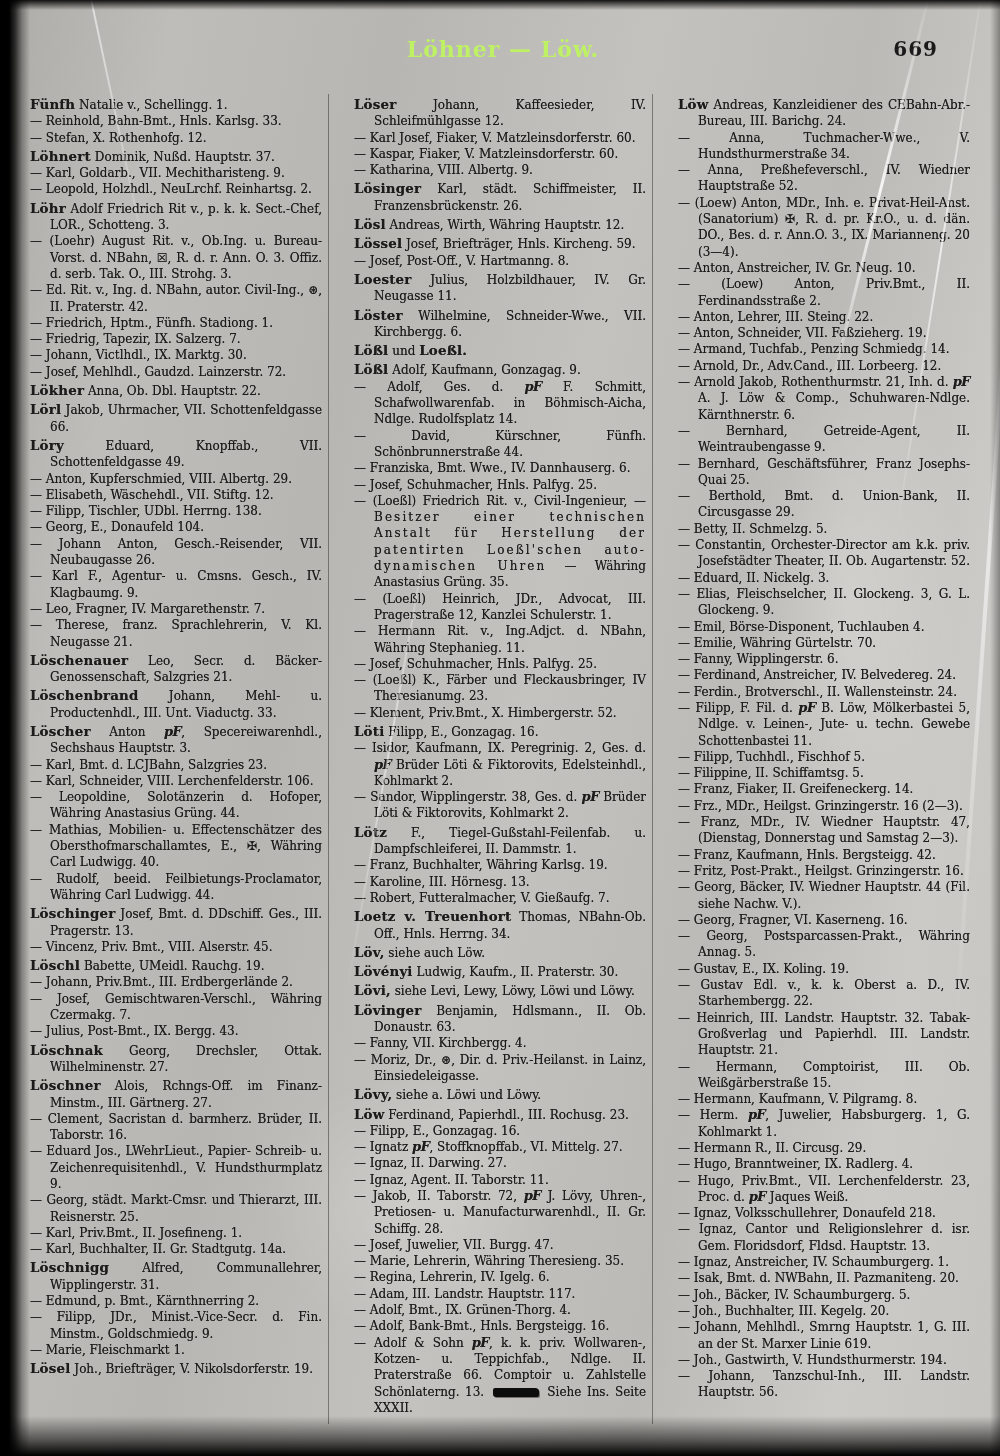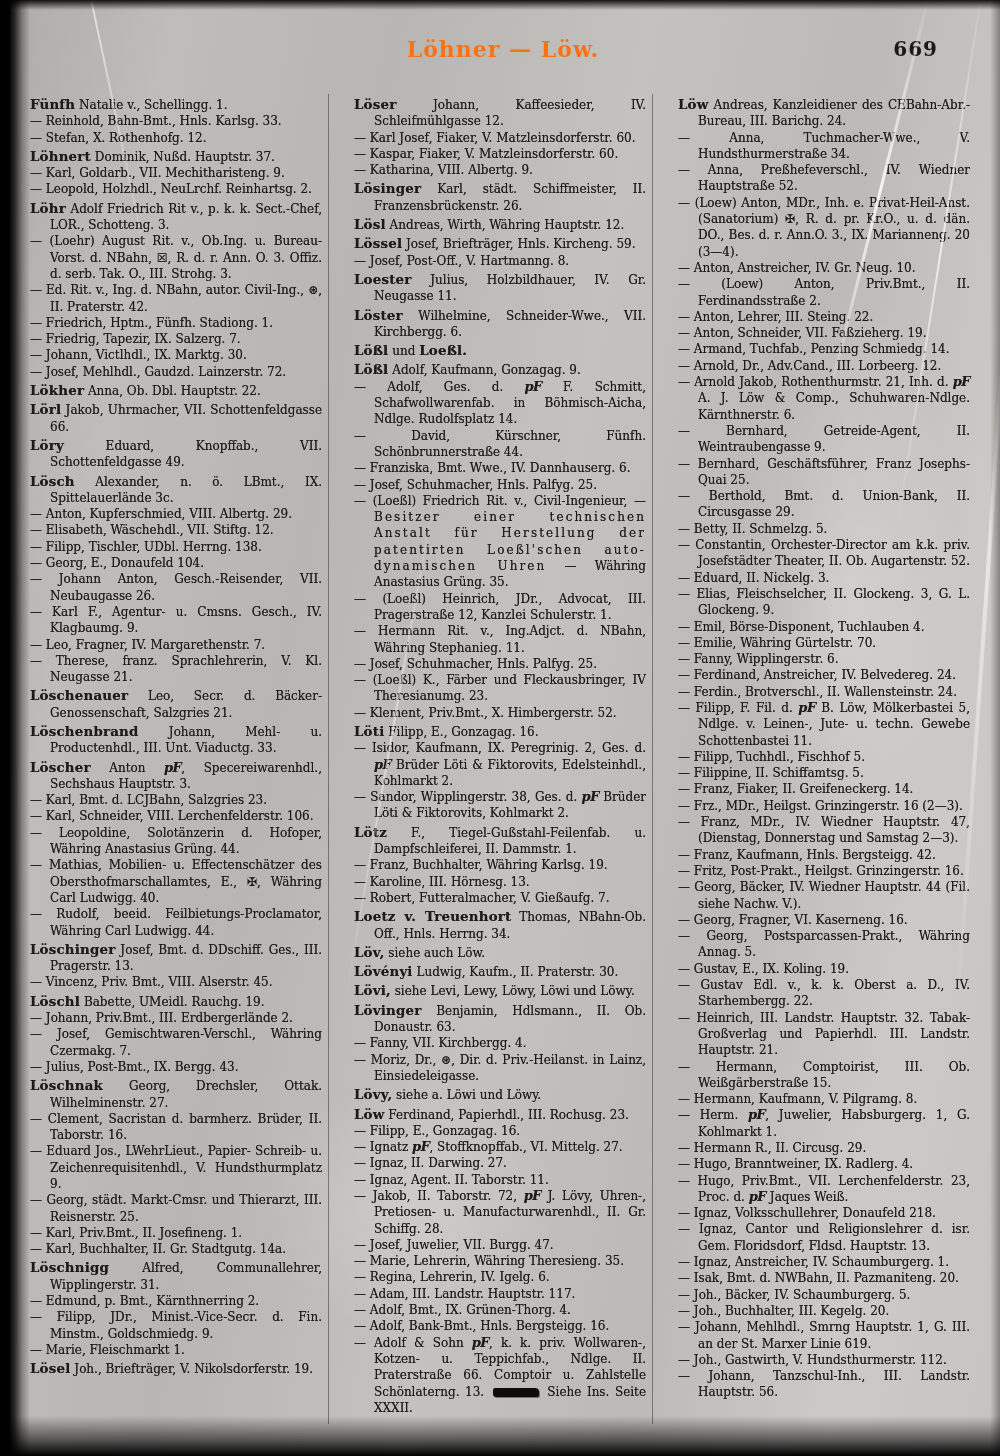--- a/index.html
+++ b/index.html
@@ -38,7 +38,7 @@
   .content{position:absolute;left:30px;top:36px;right:24px;}
   .pagehead{position:relative;height:36px;}
   .pagehead .title{position:absolute;left:50%;transform:translateX(-50%);
-      font-weight:bold;font-size:22px;letter-spacing:1px;color:#f97316;}
+      font-weight:bold;font-size:22px;letter-spacing:1px;color:#bef264;}
   .pagehead .pageno{position:absolute;right:38px;top:1px;font-size:20px;
       font-weight:bold;color:#1a1a1a;letter-spacing:1px;}
   .cols{display:flex;margin-top:22px;height:1330px;overflow:hidden;}

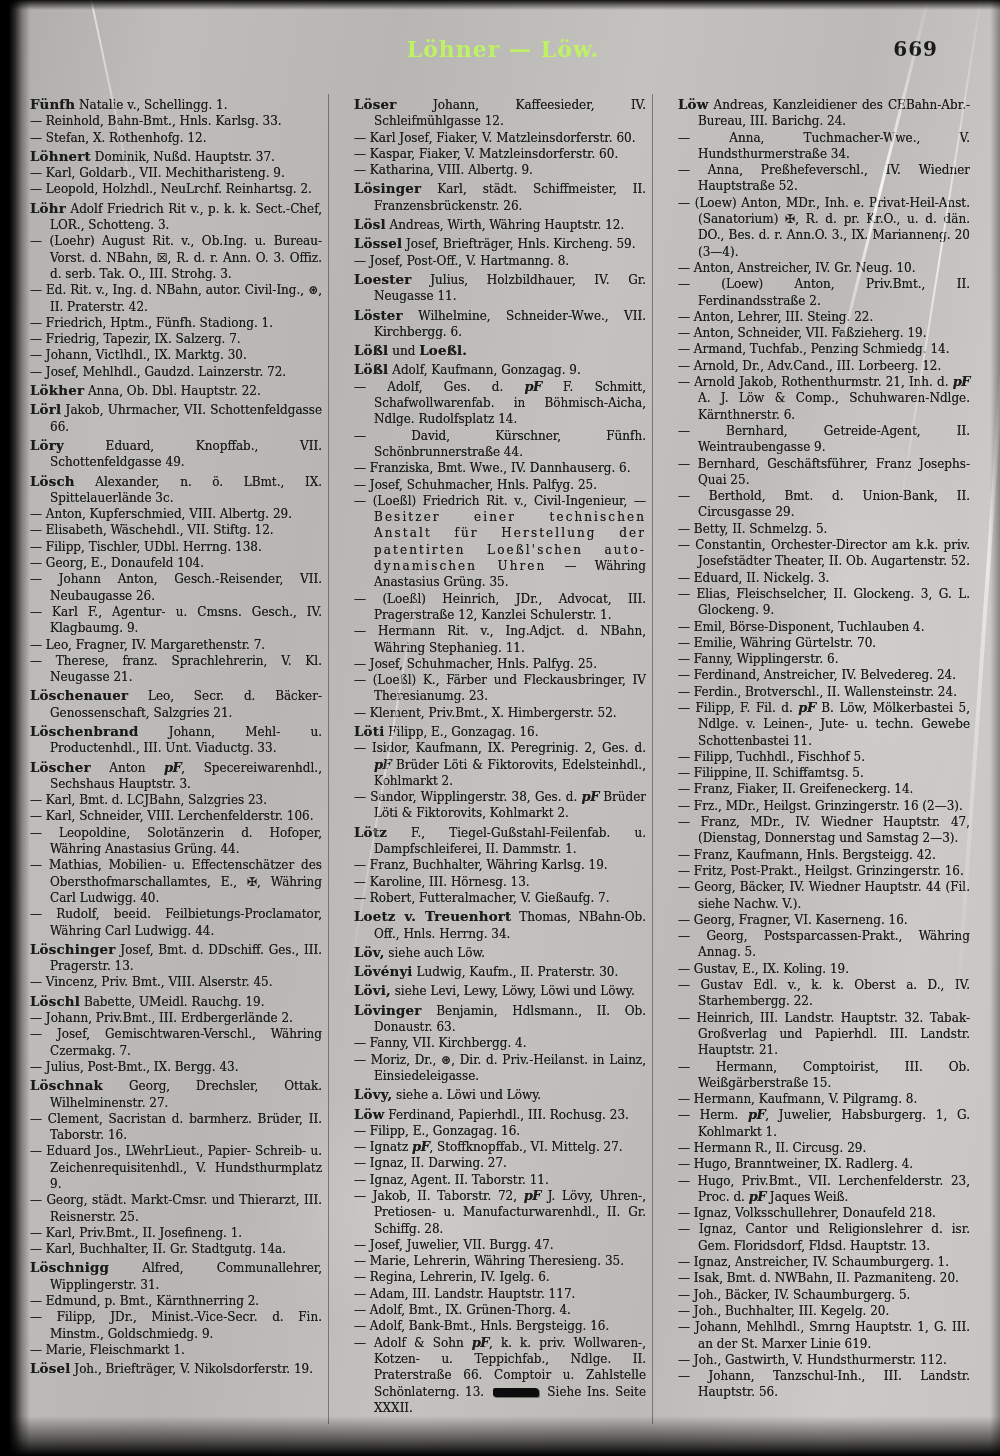--- a/index.html
+++ b/index.html
@@ -87,7 +87,6 @@
           <div class="entry group"><span class="lead">Lökher</span><span> Anna, Ob. Dbl. Hauptstr. 22.</span></div>
           <div class="entry group"><span class="lead">Lörl</span><span> Jakob, Uhrmacher, VII. Schottenfeldgasse 66.</span></div>
           <div class="entry group"><span class="lead">Löry</span><span> Eduard, Knopffab., VII. Schottenfeldgasse 49.</span></div>
-          <div class="entry group"><span class="lead">Lösch</span><span> Alexander, n. ö. LBmt., IX. Spittelauerlände 3c.</span></div>
           <div class="entry"><span>— Anton, Kupferschmied, VIII. Albertg. 29.</span></div>
           <div class="entry"><span>— Elisabeth, Wäschehdl., VII. Stiftg. 12.</span></div>
           <div class="entry"><span>— Filipp, Tischler, UDbl. Herrng. 138.</span></div>

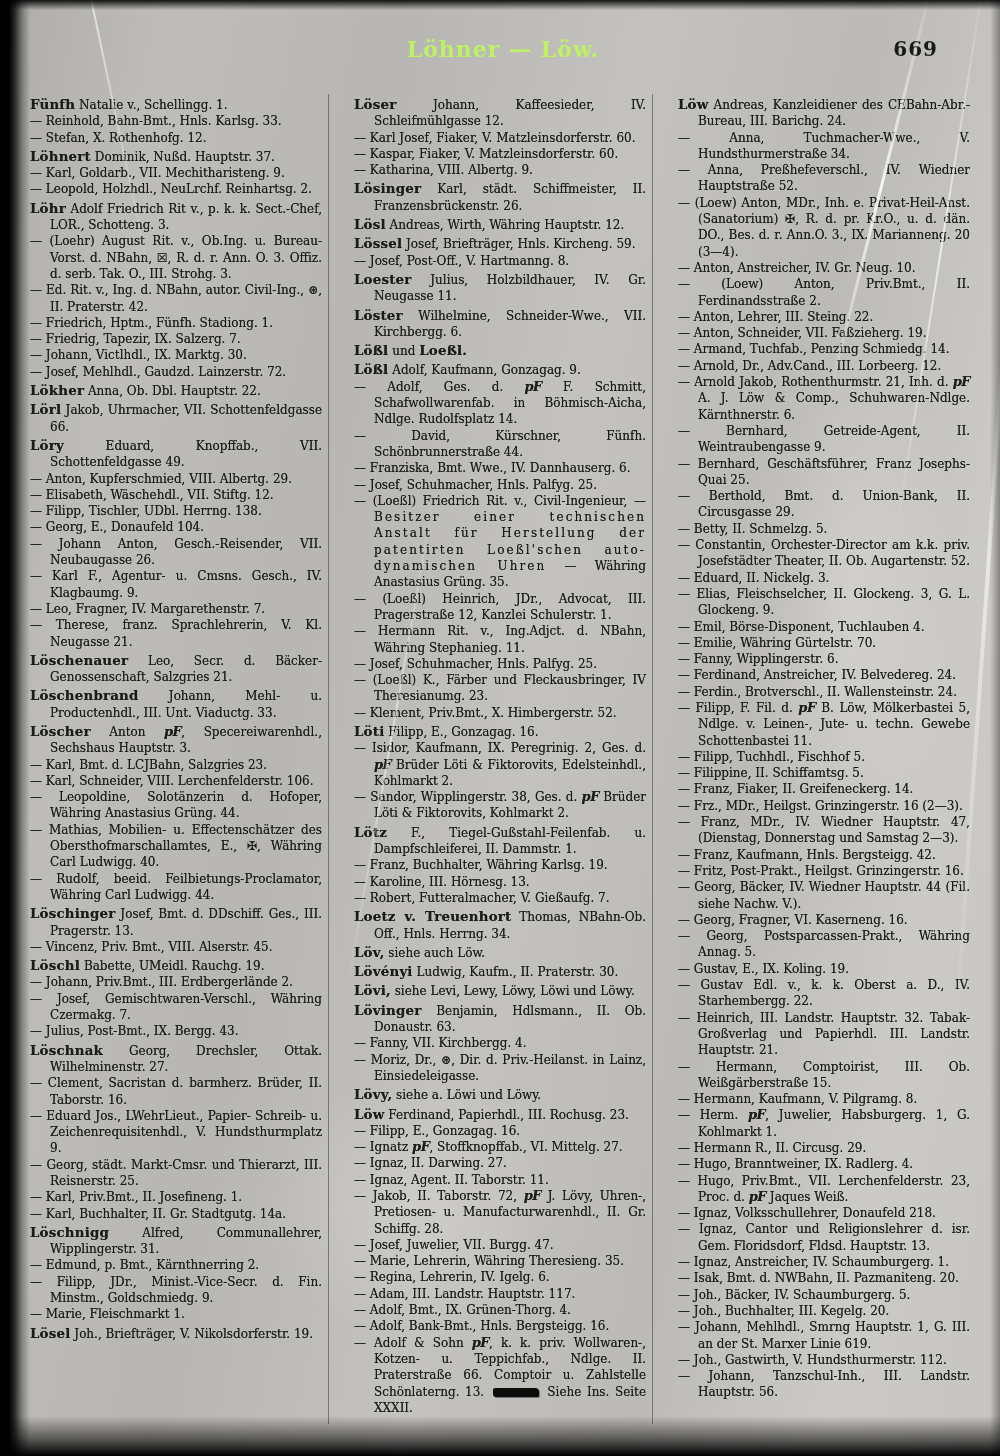--- a/index.html
+++ b/index.html
@@ -110,6 +110,7 @@
           <div class="entry"><span>— Josef, Gemischtwaren-Verschl., Währing Czermakg. 7.</span></div>
           <div class="entry"><span>— Julius, Post-Bmt., IX. Bergg. 43.</span></div>
           <div class="entry group"><span class="lead">Löschnak</span><span> Georg, Drechsler, Ottak. Wilhelminenstr. 27.</span></div>
+          <div class="entry group"><span class="lead">Löschner</span><span> Alois, Rchngs-Off. im Finanz-Minstm., III. Gärtnerg. 27.</span></div>
           <div class="entry"><span>— Clement, Sacristan d. barmherz. Brüder, II. Taborstr. 16.</span></div>
           <div class="entry"><span>— Eduard Jos., LWehrLieut., Papier- Schreib- u. Zeichenrequisitenhdl., V. Hundsthurmplatz 9.</span></div>
           <div class="entry"><span>— Georg, städt. Markt-Cmsr. und Thierarzt, III. Reisnerstr. 25.</span></div>

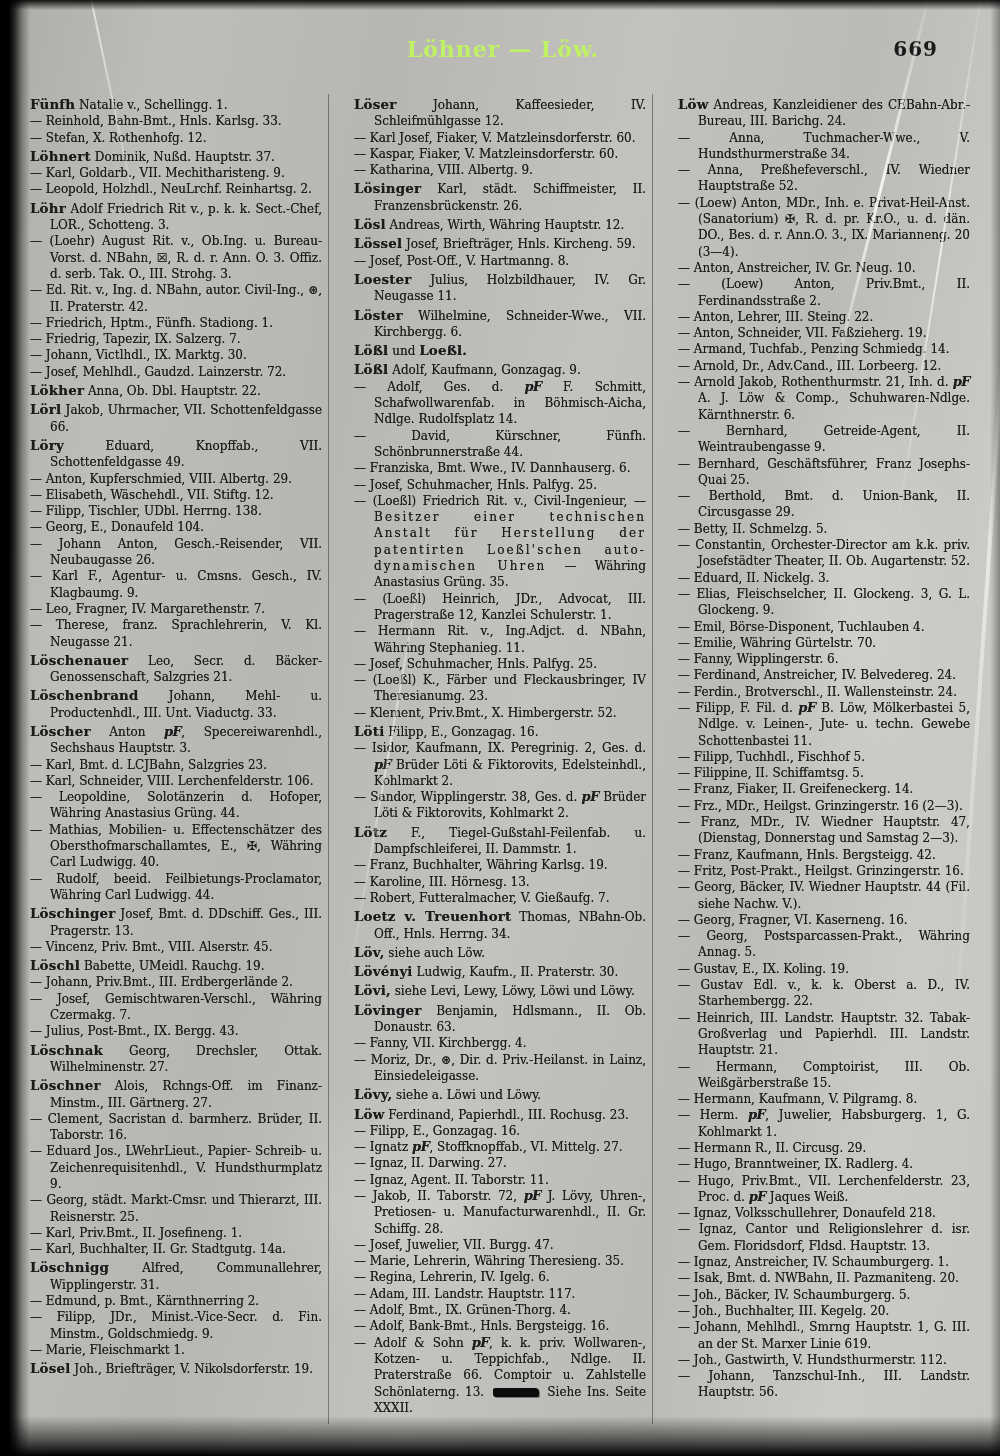--- a/index.html
+++ b/index.html
@@ -225,7 +225,7 @@
           <div class="entry"><span>— Joh., Bäcker, IV. Schaumburgerg. 5.</span></div>
           <div class="entry"><span>— Joh., Buchhalter, III. Kegelg. 20.</span></div>
           <div class="entry"><span>— Johann, Mehlhdl., Smrng Hauptstr. 1, G. III. an der St. Marxer Linie 619.</span></div>
-          <div class="entry"><span>— Joh., Gastwirth, V. Hundsthurmerstr. 112.</span></div>
+          <div class="entry"><span>— Joh., Gastwirth, V. Hundsthurmerstr. 194.</span></div>
           <div class="entry"><span>— Johann, Tanzschul-Inh., III. Landstr. Hauptstr. 56.</span></div>
         </div>
     </div>

